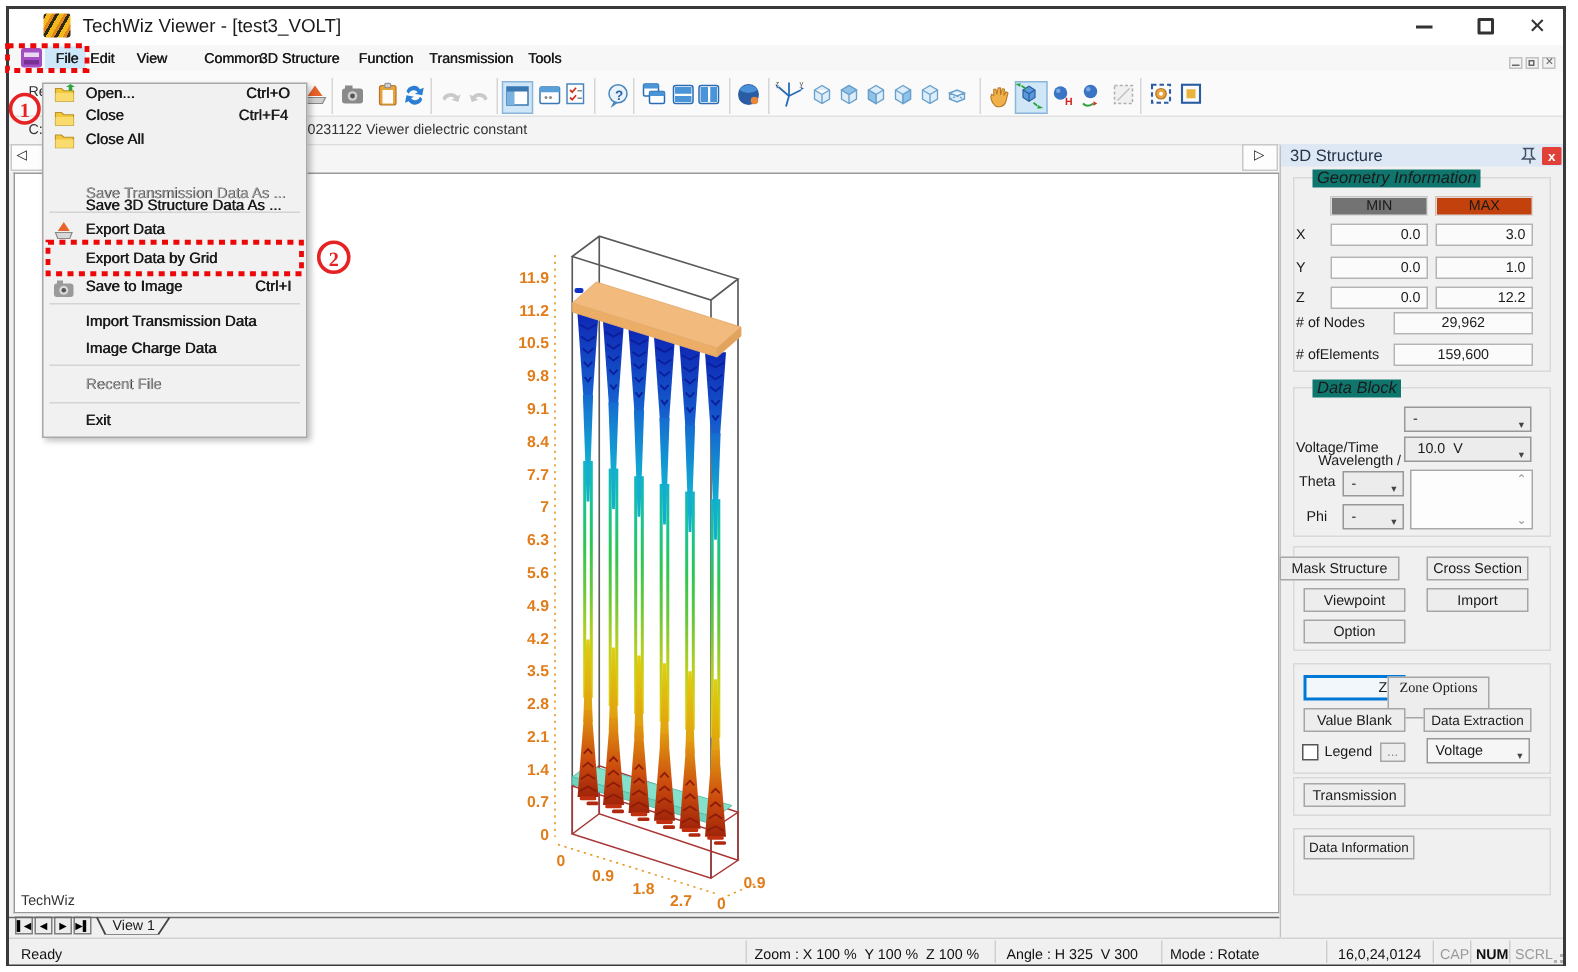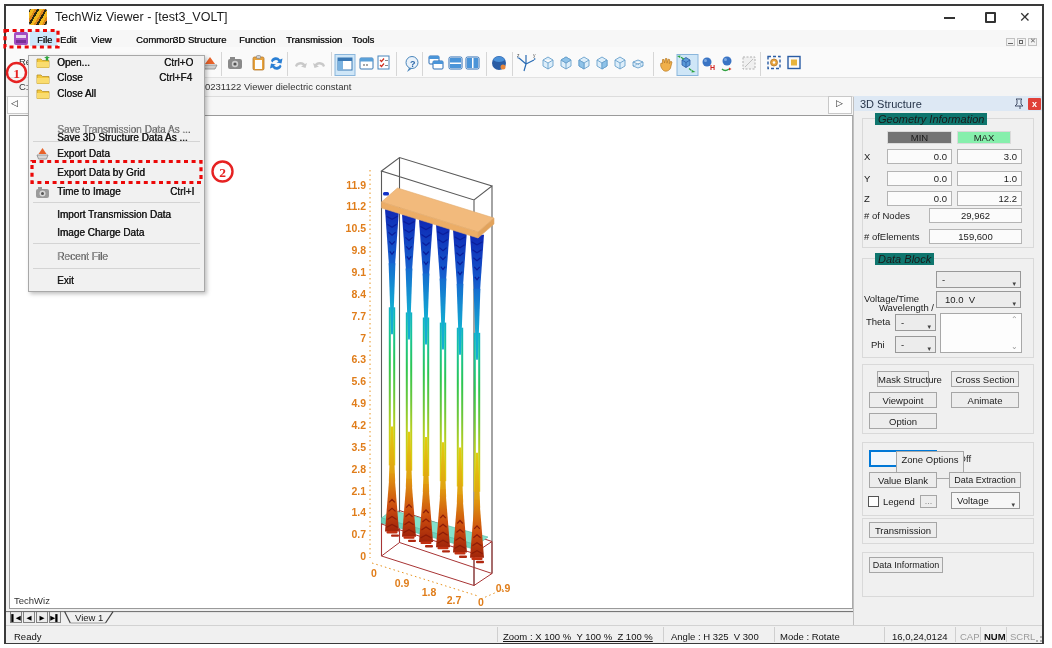--- a/index.html
+++ b/index.html
@@ -463,7 +463,7 @@
       <span class="glab">Geometry Information</span>
     </div>
 <div class="fld" style="left:887px;top:131px;width:65px;height:13px;background:#737373;border-color:#dadada;text-align:center;line-height:12px;">MIN</div>
-<div class="fld" style="left:957px;top:131px;width:54px;height:13px;background:#86efac;border-color:#dadada;text-align:center;line-height:12px;">MAX</div>
+<div class="fld" style="left:957px;top:131px;width:65px;height:13px;background:#c2410c;border-color:#dadada;text-align:center;line-height:12px;">MAX</div>
 <div class="abs t11" style="left:864px;top:151px;">X</div>
 <div class="fld" style="left:887px;top:149px;width:65px;height:15px;text-align:right;line-height:14px;padding-right:4px;">0.0</div>
 <div class="fld" style="left:957px;top:149px;width:65px;height:15px;text-align:right;line-height:14px;padding-right:4px;">3.0</div>

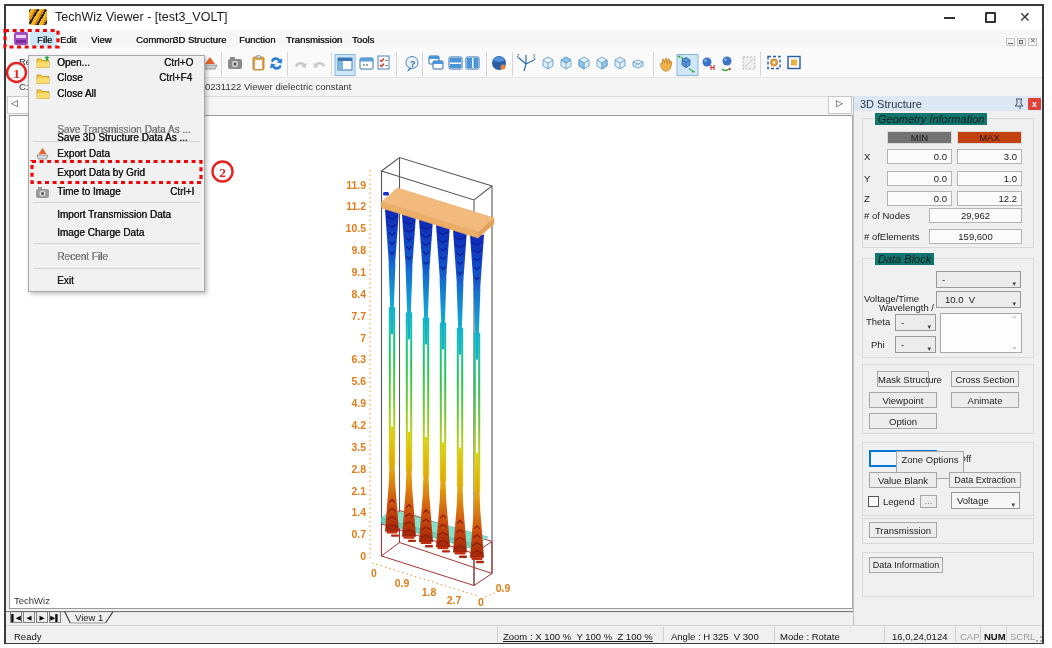--- a/index.html
+++ b/index.html
@@ -593,7 +593,7 @@
         <circle cx="7.5" cy="7.5" r="1.5" fill="#555"></circle>
         <rect x="3" y="1" width="4" height="3" fill="#9a9a9a"></rect>
       </svg>
-  <div class="mi" style="top:185.5px;z-index:51;">Time to Image</div>
+  <div class="mi" style="top:185.5px;z-index:51;">Save to Image</div>
       <div class="msc" style="left:170px;right:auto;top:185.5px;z-index:51;">Ctrl+I</div>
   <div class="abs" style="left:33px;top:201.5px;width:167px;height:1px;background:#d4d4d4;z-index:51;"></div>
   <div class="mi" style="top:208.5px;z-index:51;">Import Transmission Data</div>

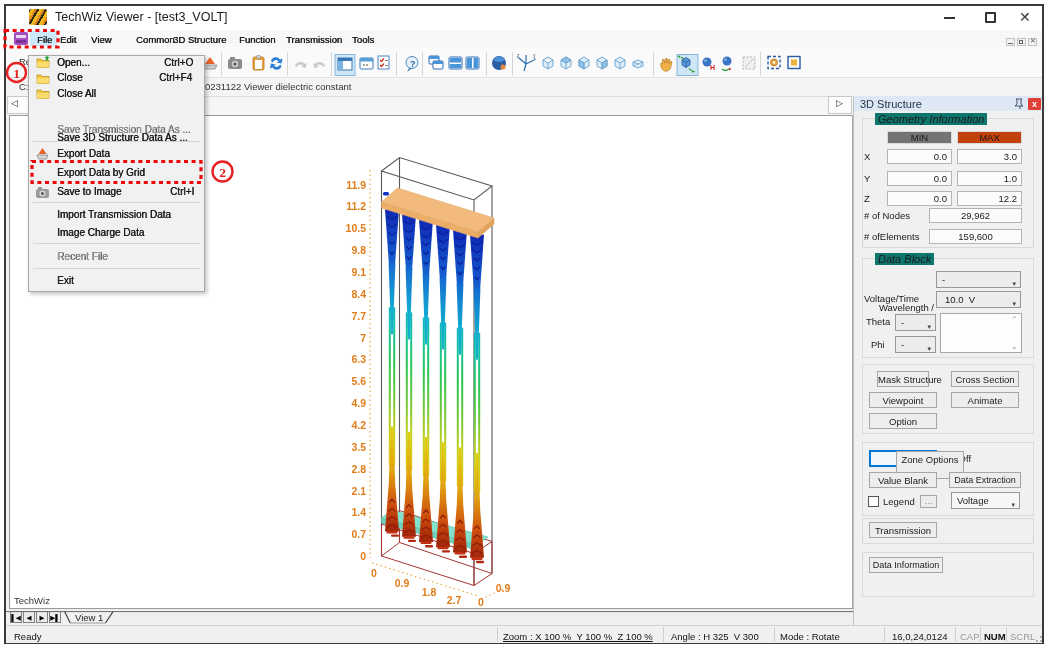--- a/index.html
+++ b/index.html
@@ -494,7 +494,7 @@
 <div class="cmb" style="left:895px;top:336px;width:41px;height:17px;line-height:15px;padding-left:5px;">-<span class="chev">▾</span></div>
 
 <div class="grp" style="left:862px;top:364px;width:172px;height:70px;"></div>
-<div class="btn" style="left:877px;top:371px;width:52px;height:16px;line-height:15px;">Mask Structure</div>
+<div class="btn" style="left:853px;top:371px;width:80px;height:16px;line-height:15px;">Mask Structure</div>
 <div class="btn" style="left:951px;top:371px;width:68px;height:16px;line-height:15px;">Cross Section</div>
 <div class="btn" style="left:869px;top:392px;width:68px;height:16px;line-height:15px;">Viewpoint</div>
 <div class="btn" style="left:951px;top:392px;width:68px;height:16px;line-height:15px;">Animate</div>

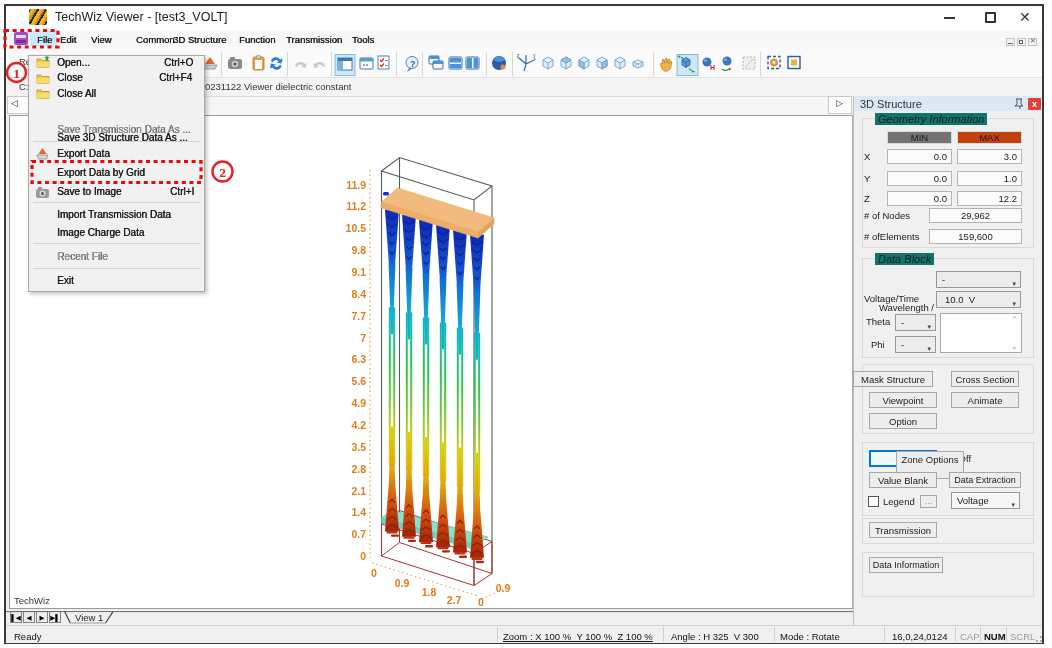--- a/index.html
+++ b/index.html
@@ -497,7 +497,7 @@
 <div class="btn" style="left:853px;top:371px;width:80px;height:16px;line-height:15px;">Mask Structure</div>
 <div class="btn" style="left:951px;top:371px;width:68px;height:16px;line-height:15px;">Cross Section</div>
 <div class="btn" style="left:869px;top:392px;width:68px;height:16px;line-height:15px;">Viewpoint</div>
-<div class="btn" style="left:951px;top:392px;width:68px;height:16px;line-height:15px;">Animate</div>
+<div class="btn" style="left:951px;top:392px;width:68px;height:16px;line-height:15px;">Import</div>
 <div class="btn" style="left:869px;top:413px;width:68px;height:16px;line-height:15px;">Option</div>
 
 <div class="grp" style="left:862px;top:442px;width:172px;height:74px;"></div>

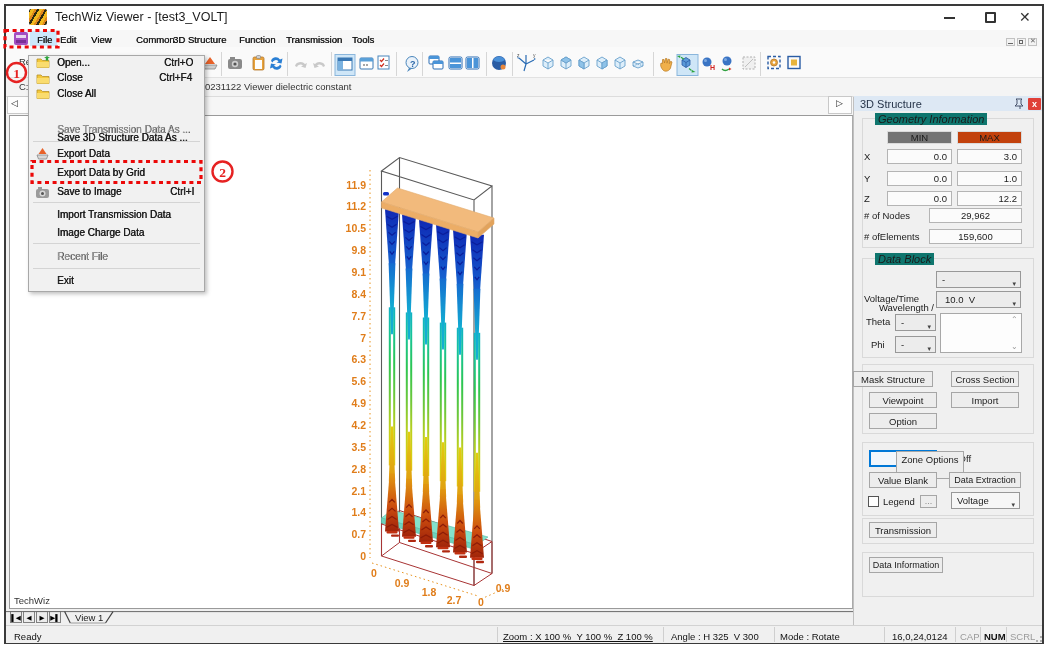--- a/index.html
+++ b/index.html
@@ -502,7 +502,7 @@
 
 <div class="grp" style="left:862px;top:442px;width:172px;height:74px;"></div>
 <div class="btn" style="left:869px;top:450px;width:68px;height:17px;line-height:14px;border:2px solid #0078d7;background:#f2f7fc;padding-left:48px;">Zone On/Off</div>
-<div class="btn" style="left:896px;top:451px;width:68px;height:28px;line-height:15px;">Zone Options</div>
+<div class="btn" style="left:925px;top:451px;width:68px;height:28px;line-height:15px;font-family:Liberation Serif, serif;">Zone Options</div>
 <div class="btn" style="left:869px;top:472px;width:68px;height:16px;line-height:15px;">Value Blank</div>
 <div class="btn" style="left:949px;top:472px;width:72px;height:16px;line-height:15px;font-size:9px;">Data Extraction</div>
 <div class="abs" style="left:868px;top:496px;width:11px;height:11px;background:#fff;border:1px solid #555;"></div>

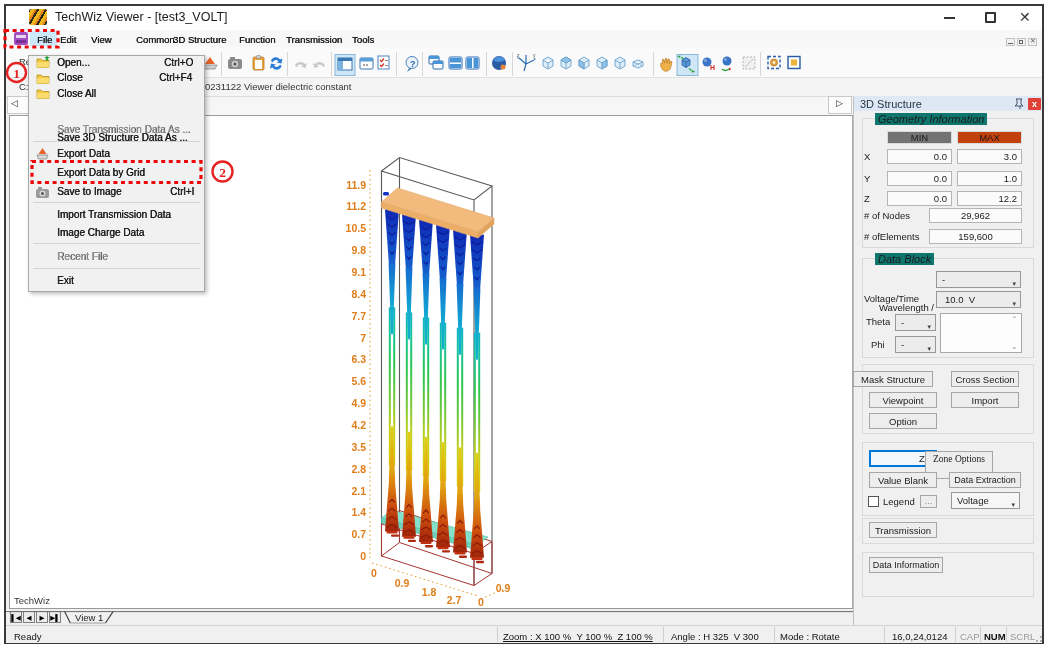--- a/index.html
+++ b/index.html
@@ -535,7 +535,7 @@
 <div class="abs" style="left:6px;top:625px;width:1036px;height:18px;background:#f0f0f0;border-top:1px solid #d2d2d2;"></div>
 <div class="stx" style="left:14px;">Ready</div>
 <div class="ssep" style="left:497px;"></div>
-<div class="stx" style="left:503px;text-decoration:underline;">Zoom : X 100 % &nbsp;Y 100 % &nbsp;Z 100 %</div>
+<div class="stx" style="left:503px;">Zoom : X 100 % &nbsp;Y 100 % &nbsp;Z 100 %</div>
 <div class="ssep" style="left:663px;"></div>
 <div class="stx" style="left:671px;">Angle : H 325 &nbsp;V 300</div>
 <div class="ssep" style="left:774px;"></div>

